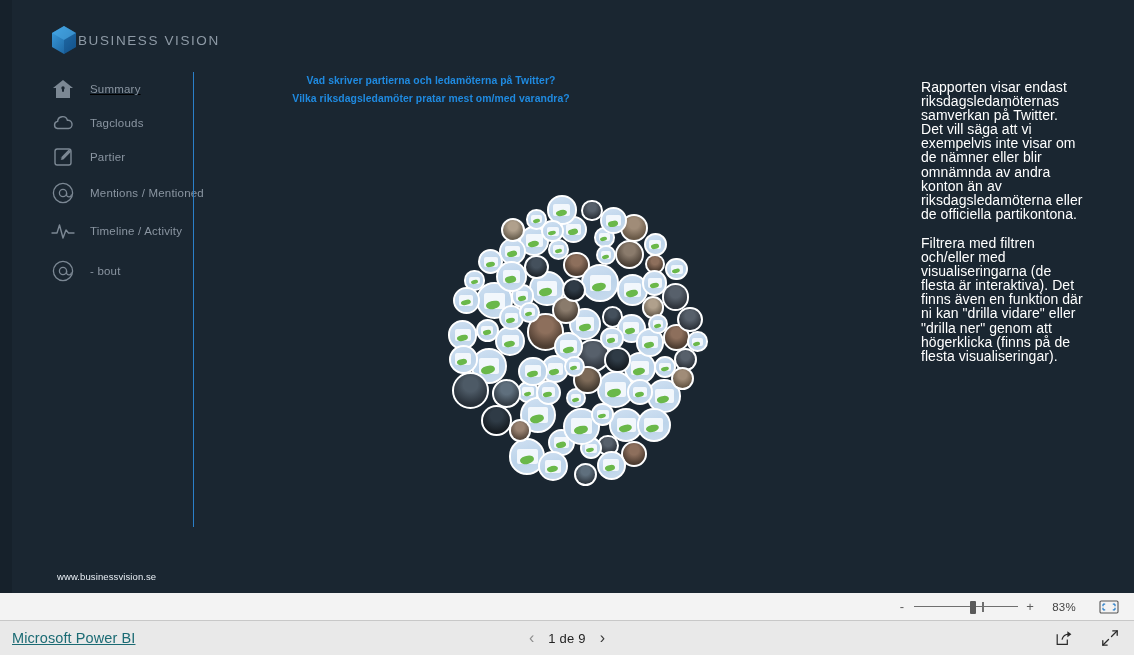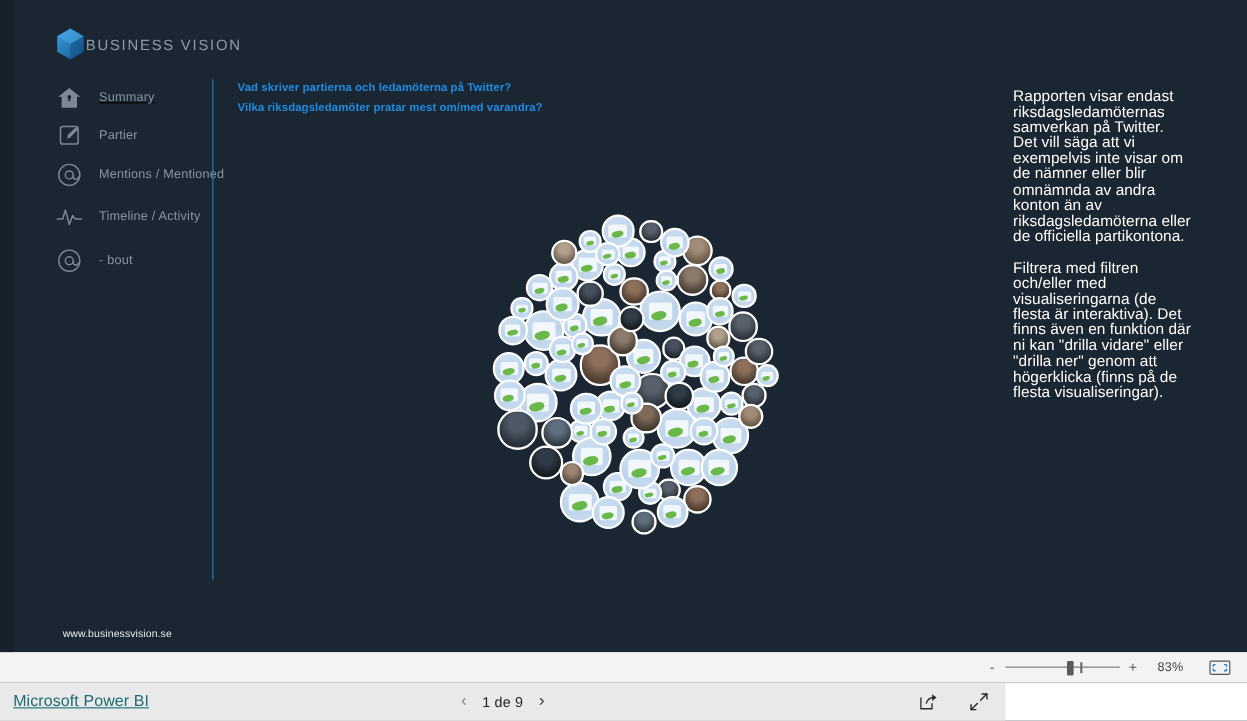--- a/index.html
+++ b/index.html
@@ -100,6 +100,7 @@
     position: absolute;
     left: 216px; top: 72px;
     width: 430px;
+    text-align: center;
   }
   .question-link {
     display: block;

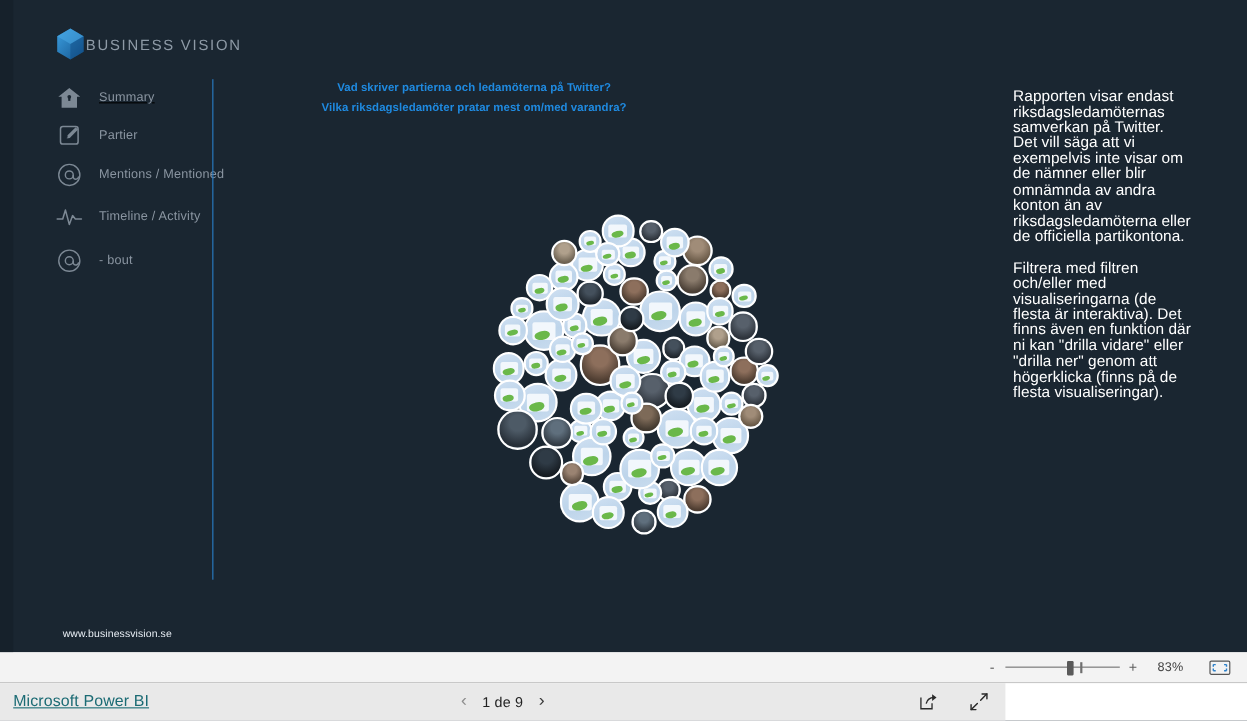--- a/index.html
+++ b/index.html
@@ -330,6 +330,14 @@
       <span class="nav-label">Summary</span>
     </div>
 
+    <div class="nav-item r1">
+      <span class="nav-icon">
+        <svg width="24" height="24" viewBox="0 0 24 24" fill="none" stroke="#7c8894" stroke-width="1.4">
+          <path d="M6.5 17.5 A3.6 3.6 0 0 1 6.6 10.4 A5 5 0 0 1 16.4 9.3 A3.9 3.9 0 0 1 17.4 17.5 Z"></path>
+        </svg>
+      </span>
+      <span class="nav-label">Tagclouds</span>
+    </div>
 
     <div class="nav-item r2">
       <span class="nav-icon">

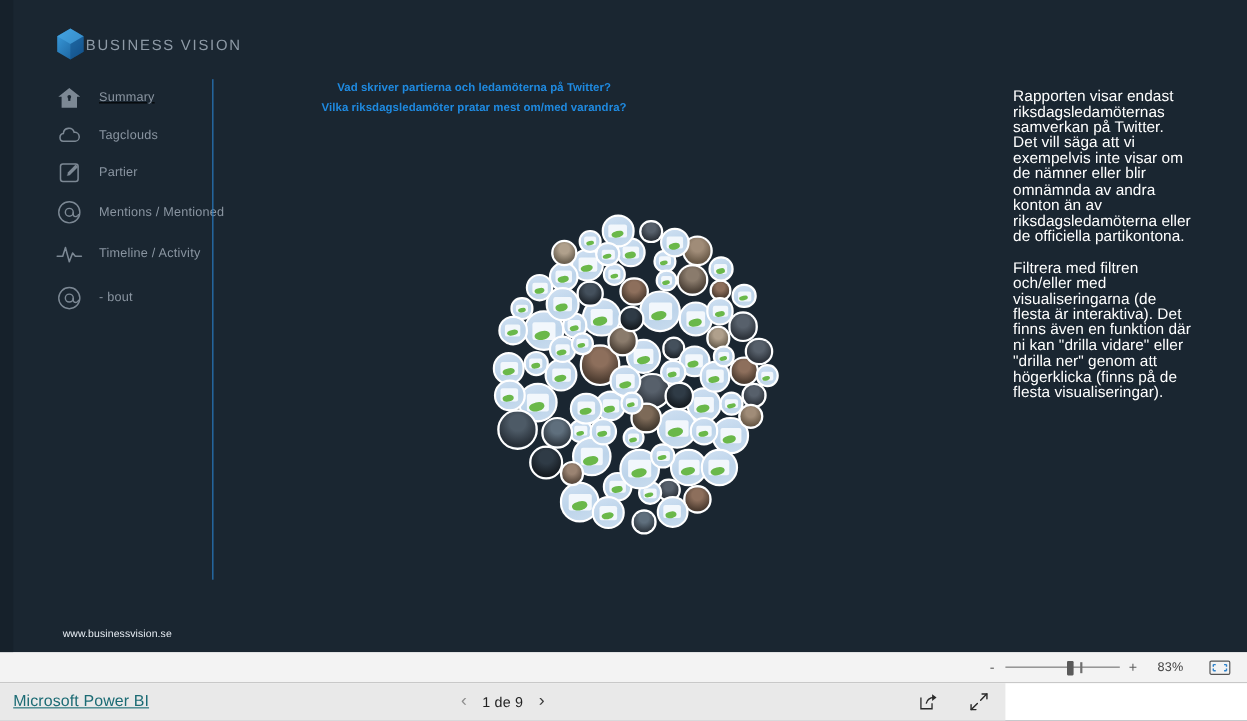--- a/index.html
+++ b/index.html
@@ -241,7 +241,7 @@
   .actionbar {
     position: absolute;
     left: 0; top: 621px;
-    width: 914px; height: 34px;
+    width: 1134px; height: 34px;
     background: #e9e9e9;
     display: flex;
     align-items: center;

